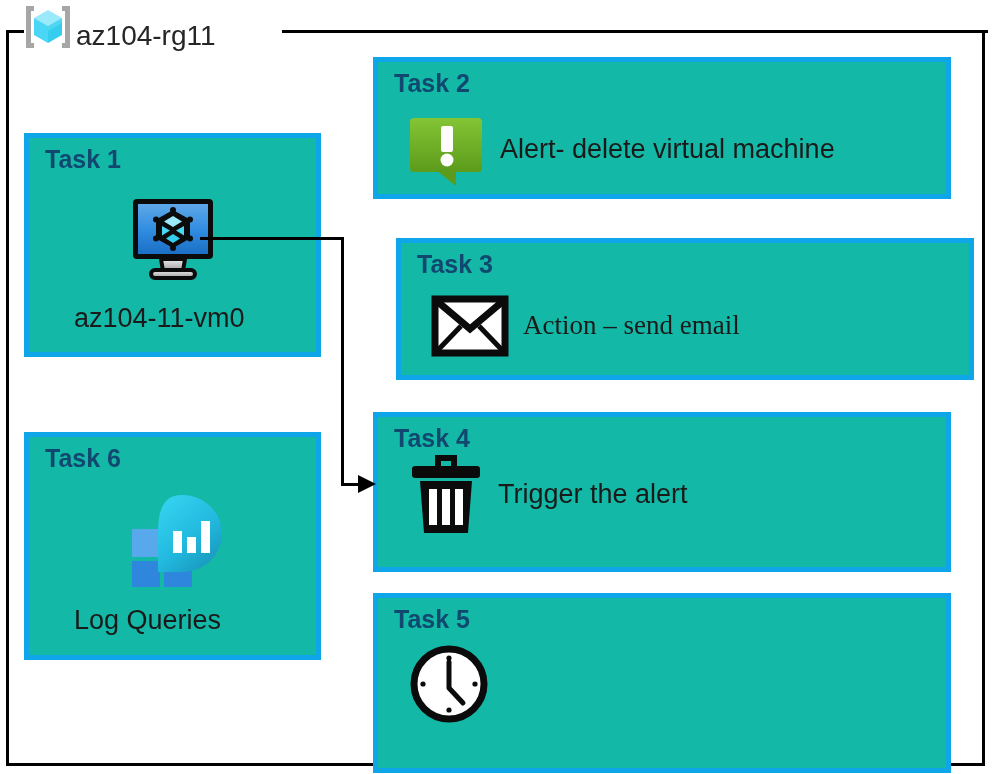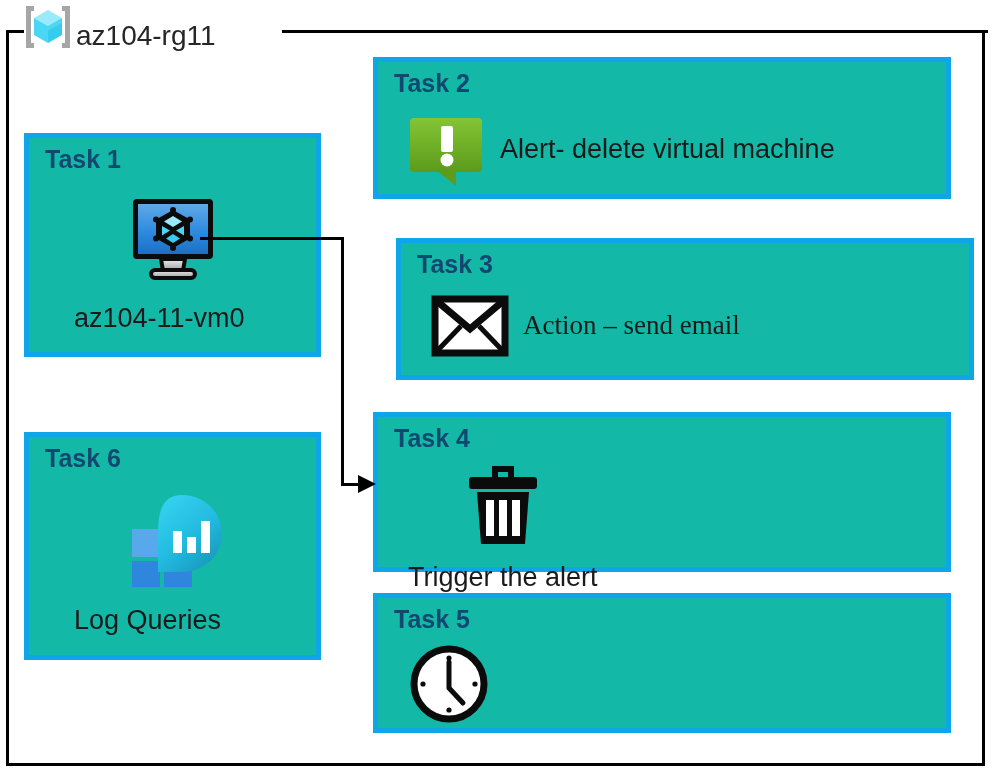--- a/index.html
+++ b/index.html
@@ -277,7 +277,7 @@
 
   <div class="card card-h" style="left:373px; top:412px; width:578px; height:160px;">
     <div class="card-title">Task 4</div>
-    <div class="h-row" style="top:45px;flex-direction:column;">
+    <div class="h-row" style="top:34px;">
       <div class="h-icon">
         <svg width="76" height="86" viewBox="0 0 76 86" xmlns="http://www.w3.org/2000/svg">
 

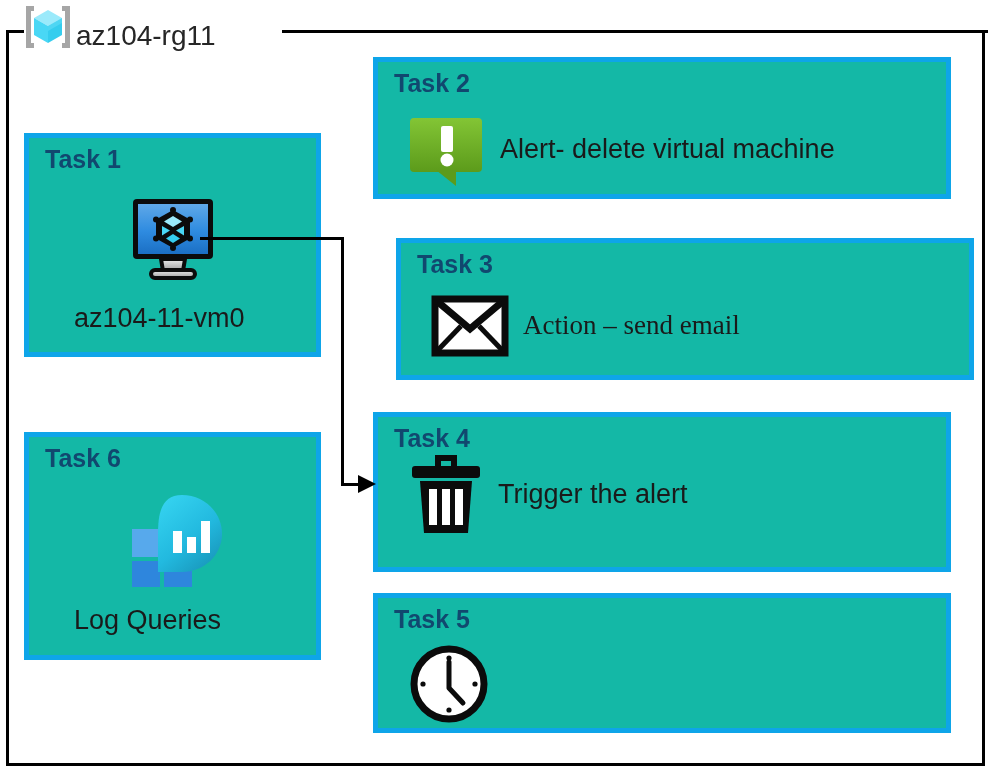--- a/index.html
+++ b/index.html
@@ -296,7 +296,7 @@
     </div>
   </div>
 
-  <div class="card card-h" style="left:373px; top:593px; width:578px; height:140px;">
+  <div class="card card-h" style="left:373px; top:593px; width:578px; height:180px;">
     <div class="card-title">Task 5</div>
     <div class="h-row" style="top:45px;">
       <div class="h-icon">

